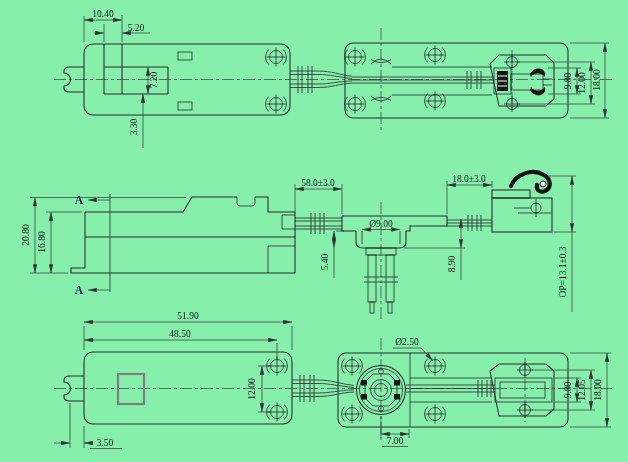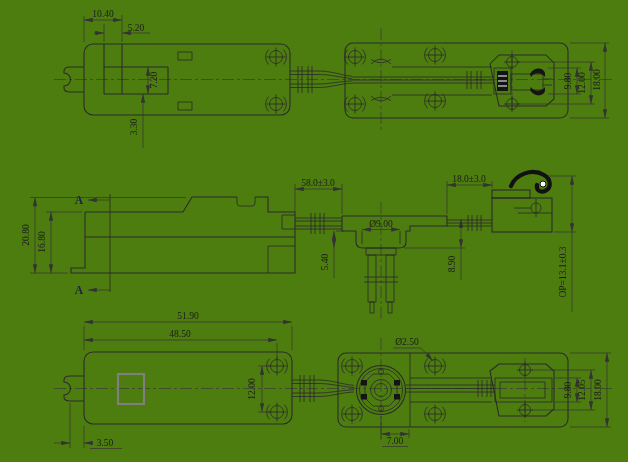--- a/index.html
+++ b/index.html
@@ -3,7 +3,7 @@
 <meta charset="utf-8">
 <style>
   html,body{margin:0;padding:0;background:#ffffff;}
-  .stage{position:relative;width:628px;height:462px;background:#4d7c0f;overflow:hidden;
+  .stage{position:relative;width:628px;height:462px;background:#86efac;overflow:hidden;
          font-family:"Liberation Serif","DejaVu Serif",serif;}
   svg{position:absolute;left:0;top:0;}
   svg text{font-family:"Liberation Serif","DejaVu Serif",serif;font-size:9.5px;fill:#1c1c1c;}

